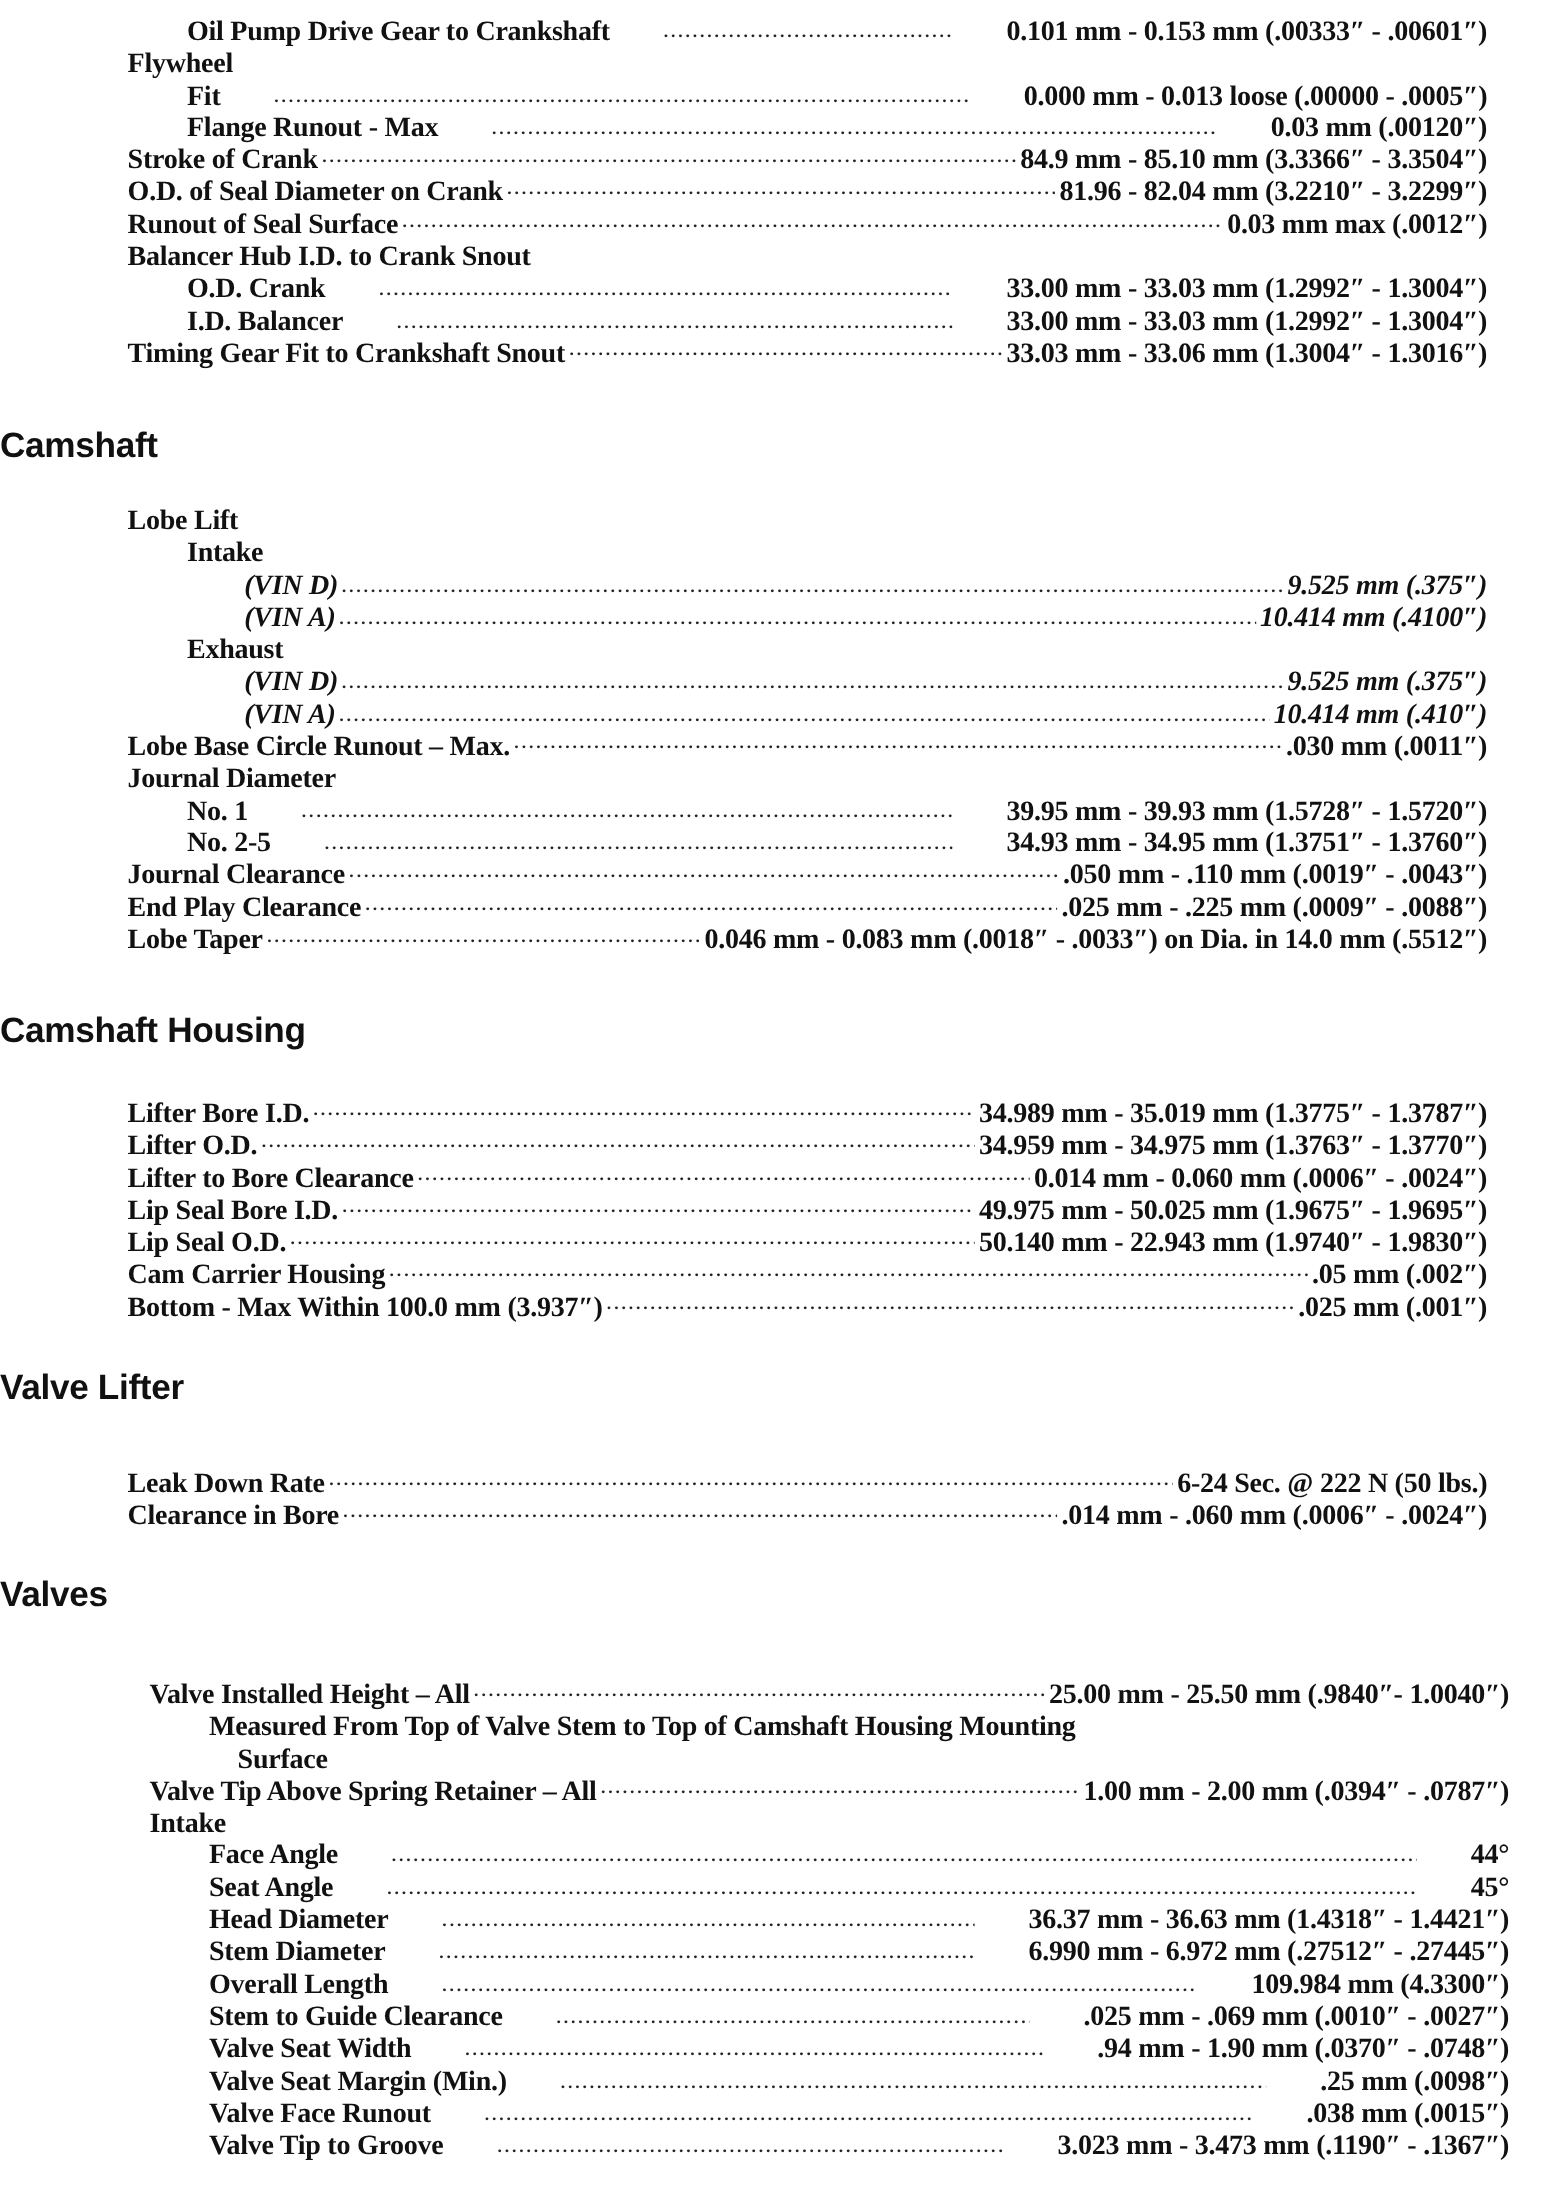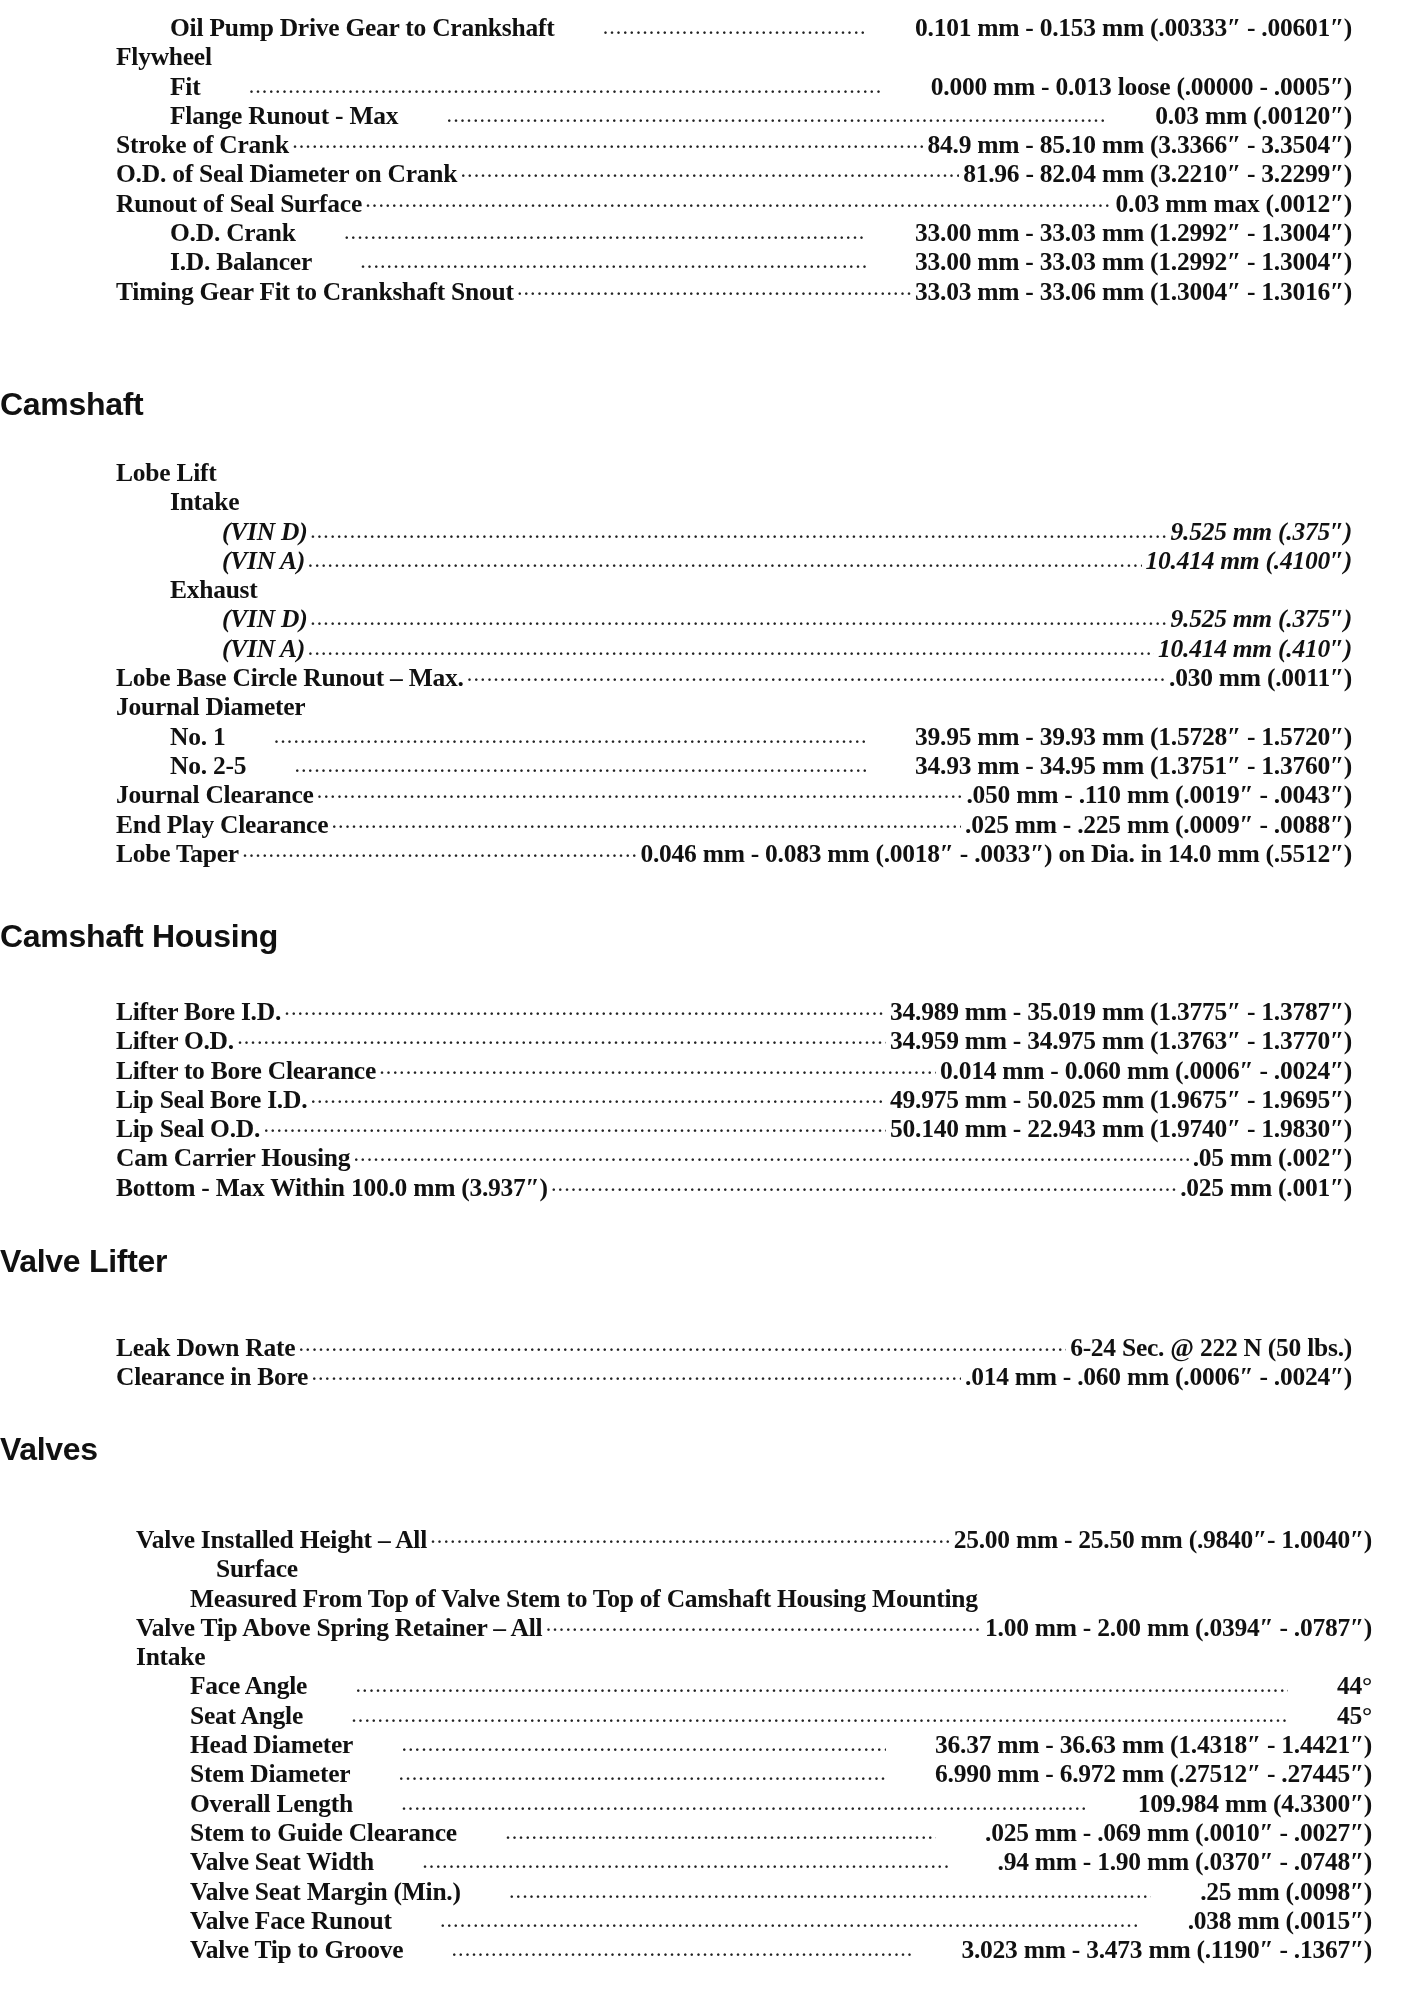--- a/index.html
+++ b/index.html
@@ -120,6 +120,9 @@
         <span class="leader"></span>
         <span class="value">0.03 mm max (.0012″)</span>
       </div>
+      <div class="spec-row lvl-0 header-only">
+        <span class="label">Balancer Hub I.D. to Crank Snout</span>
+      </div>
       <div class="spec-row lvl-1">
         <span class="label">O.D. Crank</span>
         <span class="leader"></span>

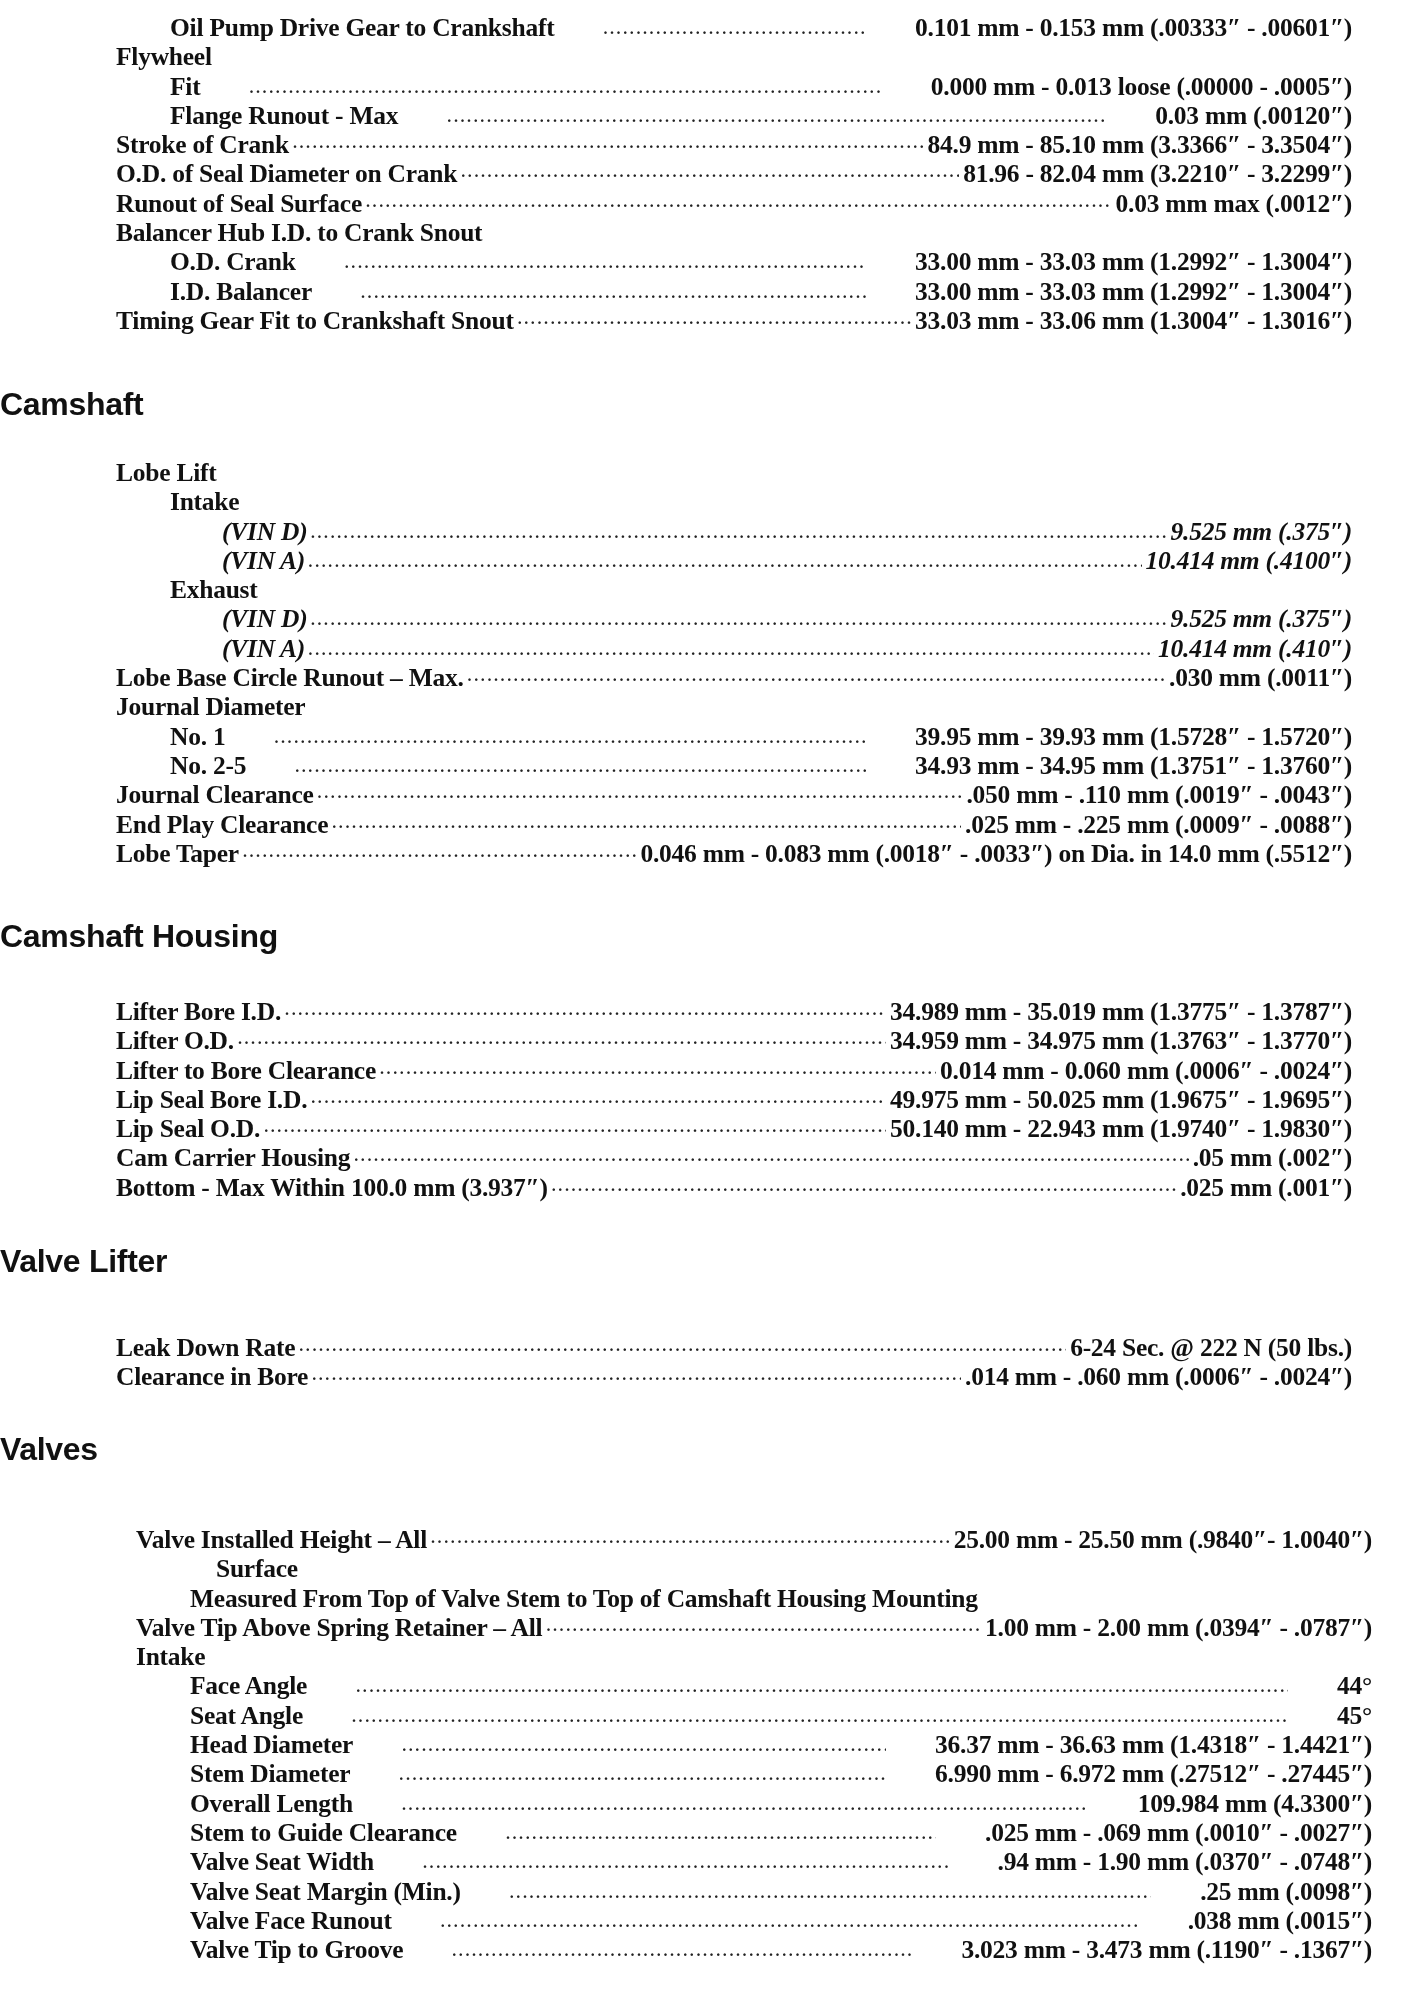--- a/index.html
+++ b/index.html
@@ -273,12 +273,12 @@
           <span class="leader"></span>
           <span class="value">25.00 mm - 25.50 mm (.9840″- 1.0040″)</span>
         </div>
+        <div class="spec-row lvl-1n header-only">
+          <span class="label">Measured From Top of Valve Stem to Top of Camshaft Housing Mounting</span>
+        </div>
         <div class="spec-row lvl-2n header-only">
           <span class="label">Surface</span>
         </div>
-        <div class="spec-row lvl-1n header-only">
-          <span class="label">Measured From Top of Valve Stem to Top of Camshaft Housing Mounting</span>
-        </div>
         <div class="spec-row lvl-0">
           <span class="label">Valve Tip Above Spring Retainer – All</span>
           <span class="leader"></span>

